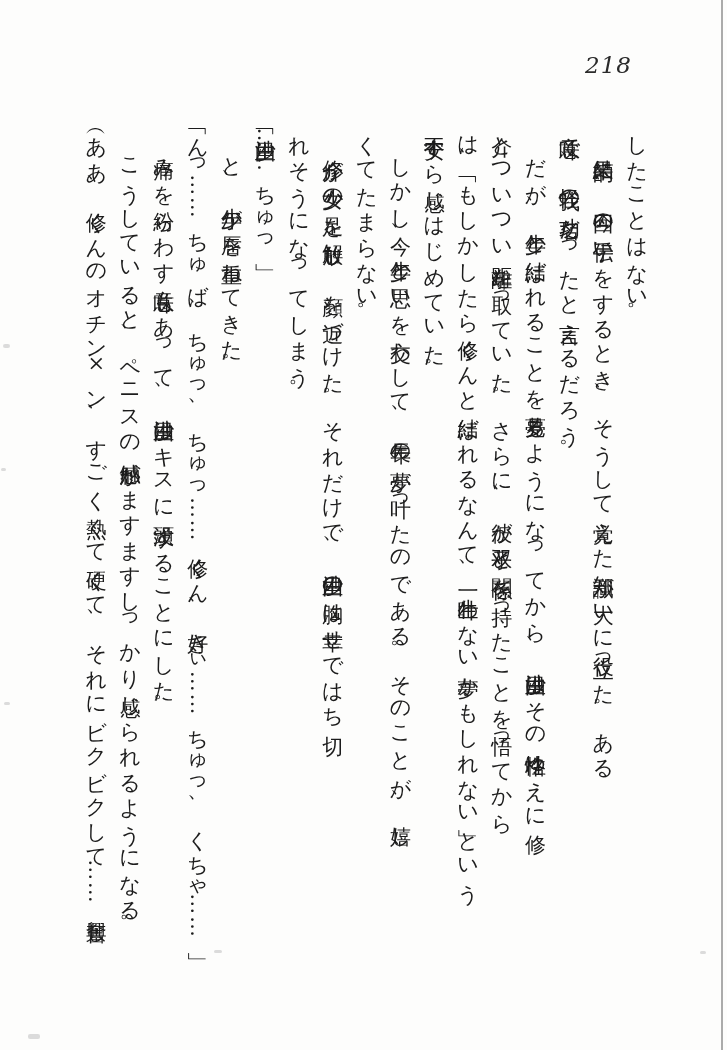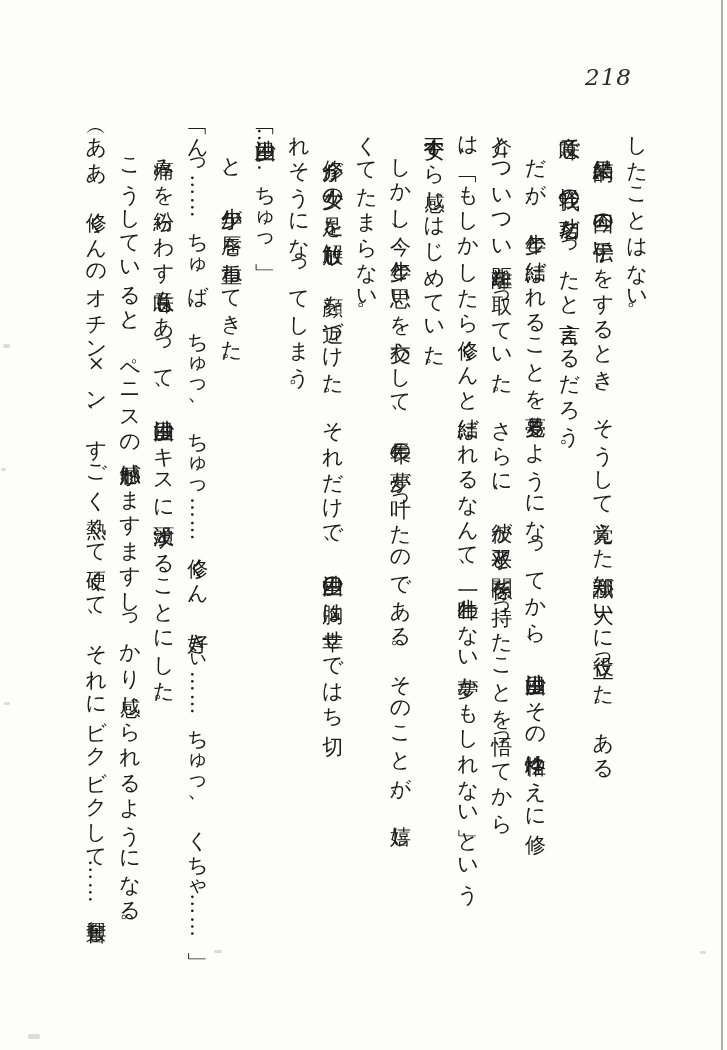--- a/index.html
+++ b/index.html
@@ -30,7 +30,7 @@
   }
   .page-number {
     position: absolute;
-    top: 64px;
+    top: 52px;
     left: 585px;
     font-style: italic;
     font-size: 23px;

